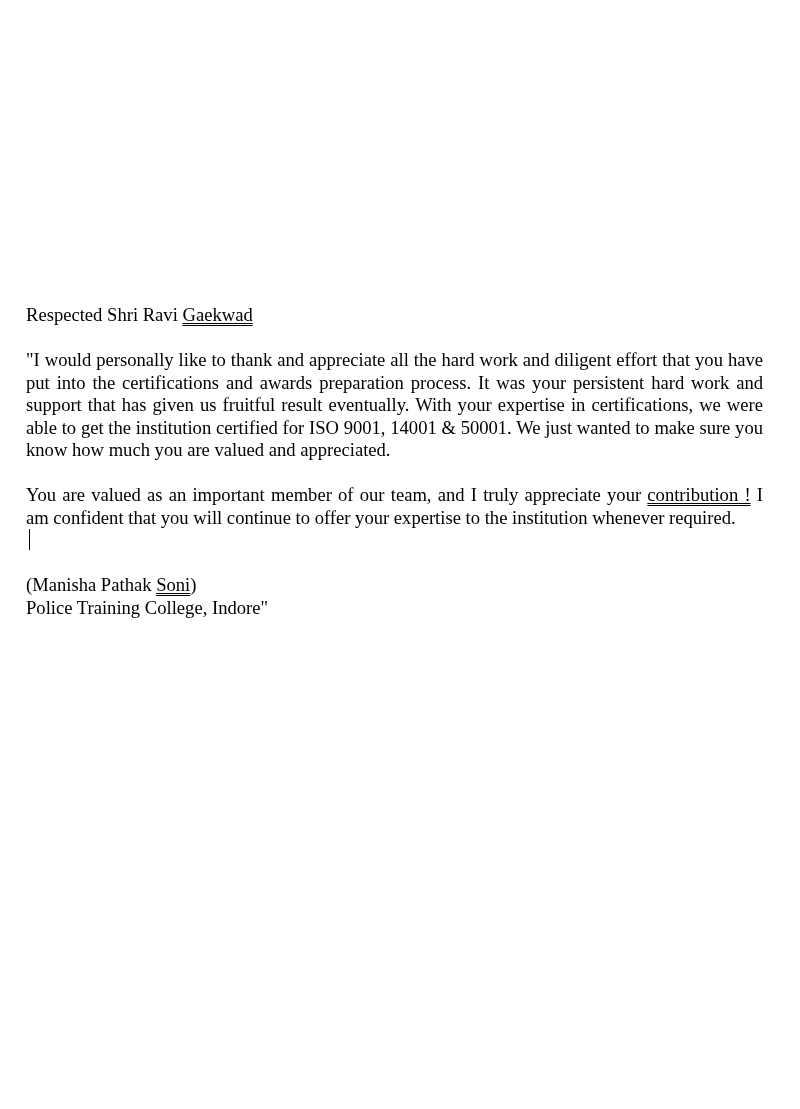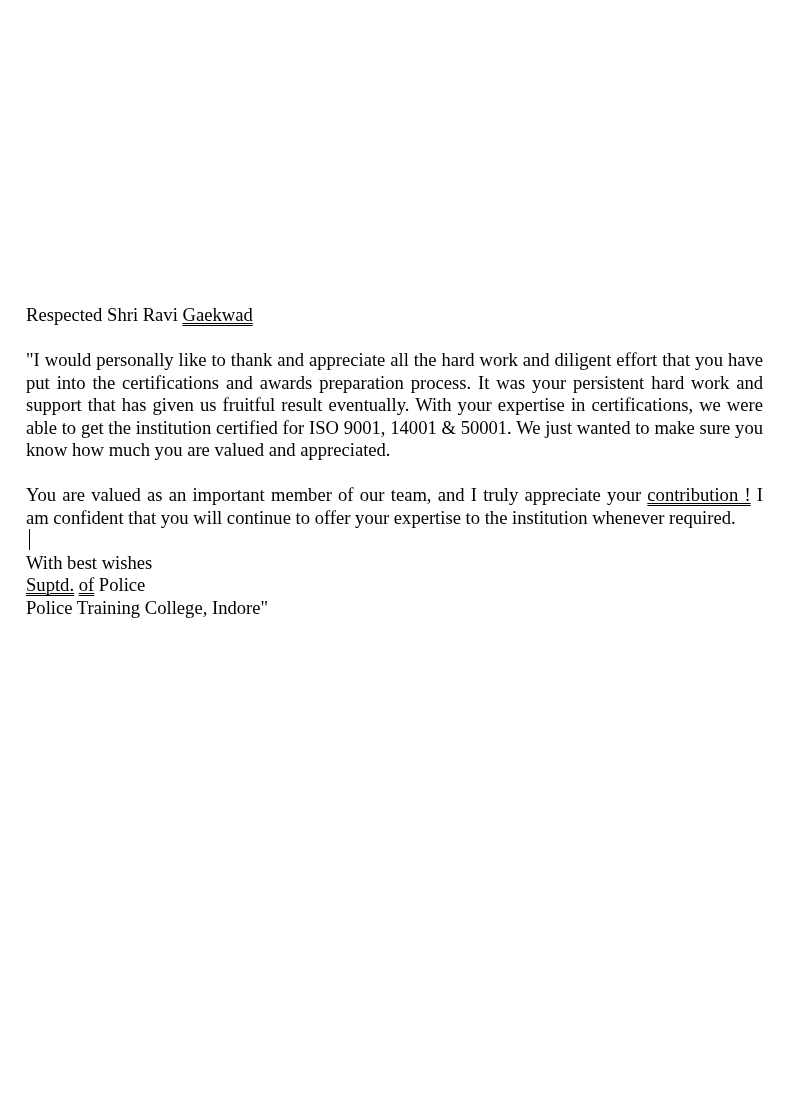--- a/index.html
+++ b/index.html
@@ -84,7 +84,6 @@
 
     <p class="line caret-line"><span class="caret"></span></p>
 
-    <p class="line">With best wishes</p>
 
 
     <p class="line"><span class="u"><span class="sq-red">Suptd.</span></span><span> </span><span class="u"><span class="sq-blue">of</span></span><span> Police</span></p>

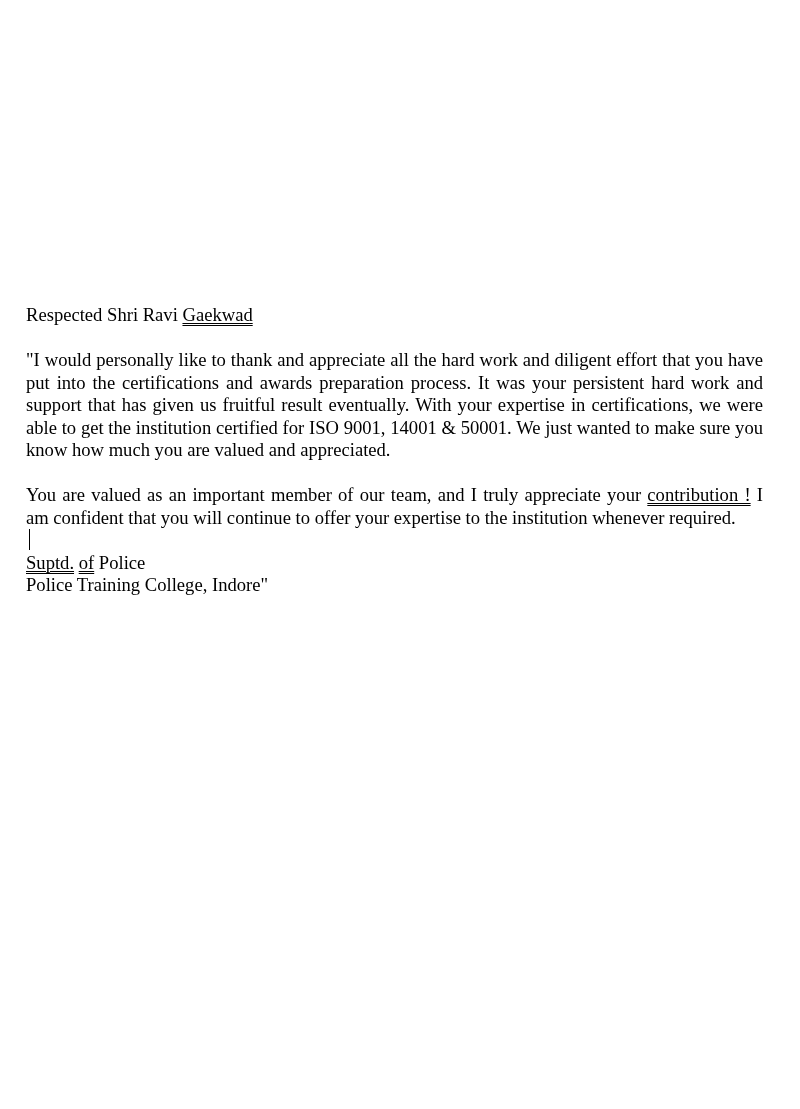--- a/index.html
+++ b/index.html
@@ -85,6 +85,7 @@
     <p class="line caret-line"><span class="caret"></span></p>
 
 
+    <p class="line gap"><span>(Manisha Pathak </span><span class="u"><span class="sq-red">Soni</span></span><span>)</span></p>
 
     <p class="line"><span class="u"><span class="sq-red">Suptd.</span></span><span> </span><span class="u"><span class="sq-blue">of</span></span><span> Police</span></p>
 

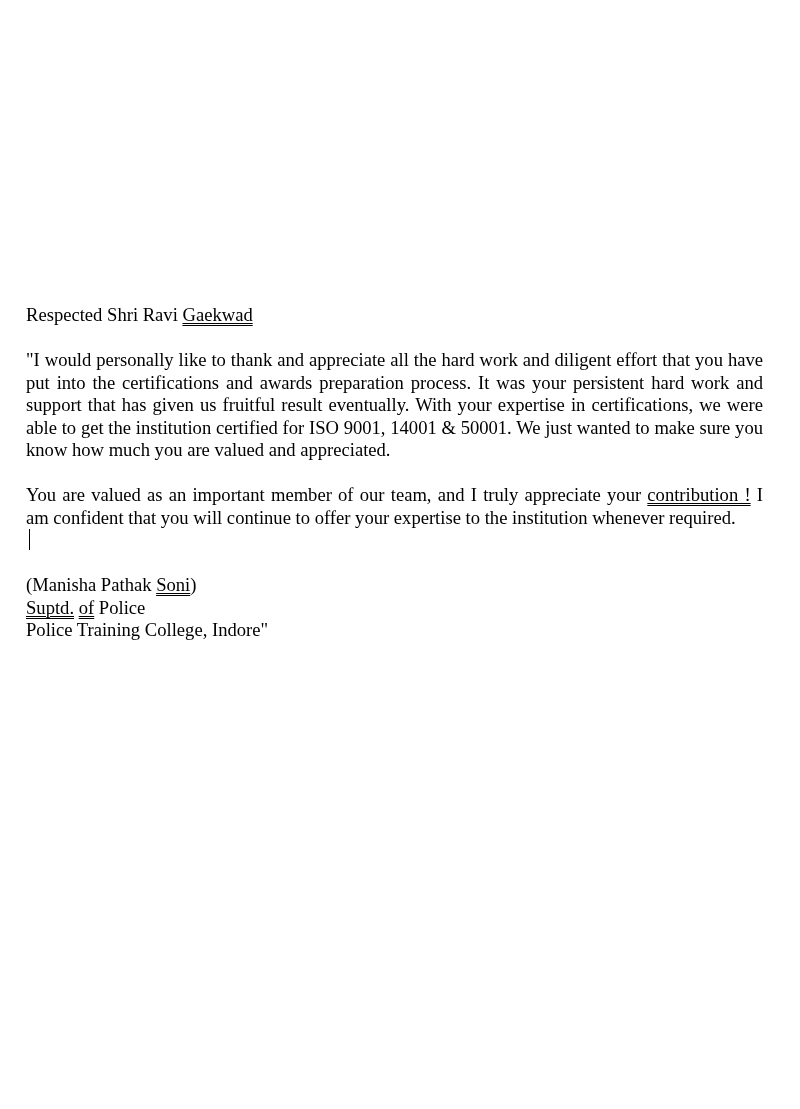--- a/index.html
+++ b/index.html
@@ -87,7 +87,6 @@
 
     <p class="line gap"><span>(Manisha Pathak </span><span class="u"><span class="sq-red">Soni</span></span><span>)</span></p>
 
-    <p class="line"><span class="u"><span class="sq-red">Suptd.</span></span><span> </span><span class="u"><span class="sq-blue">of</span></span><span> Police</span></p>
 
     <p class="line">Police Training College, Indore"</p>
 

